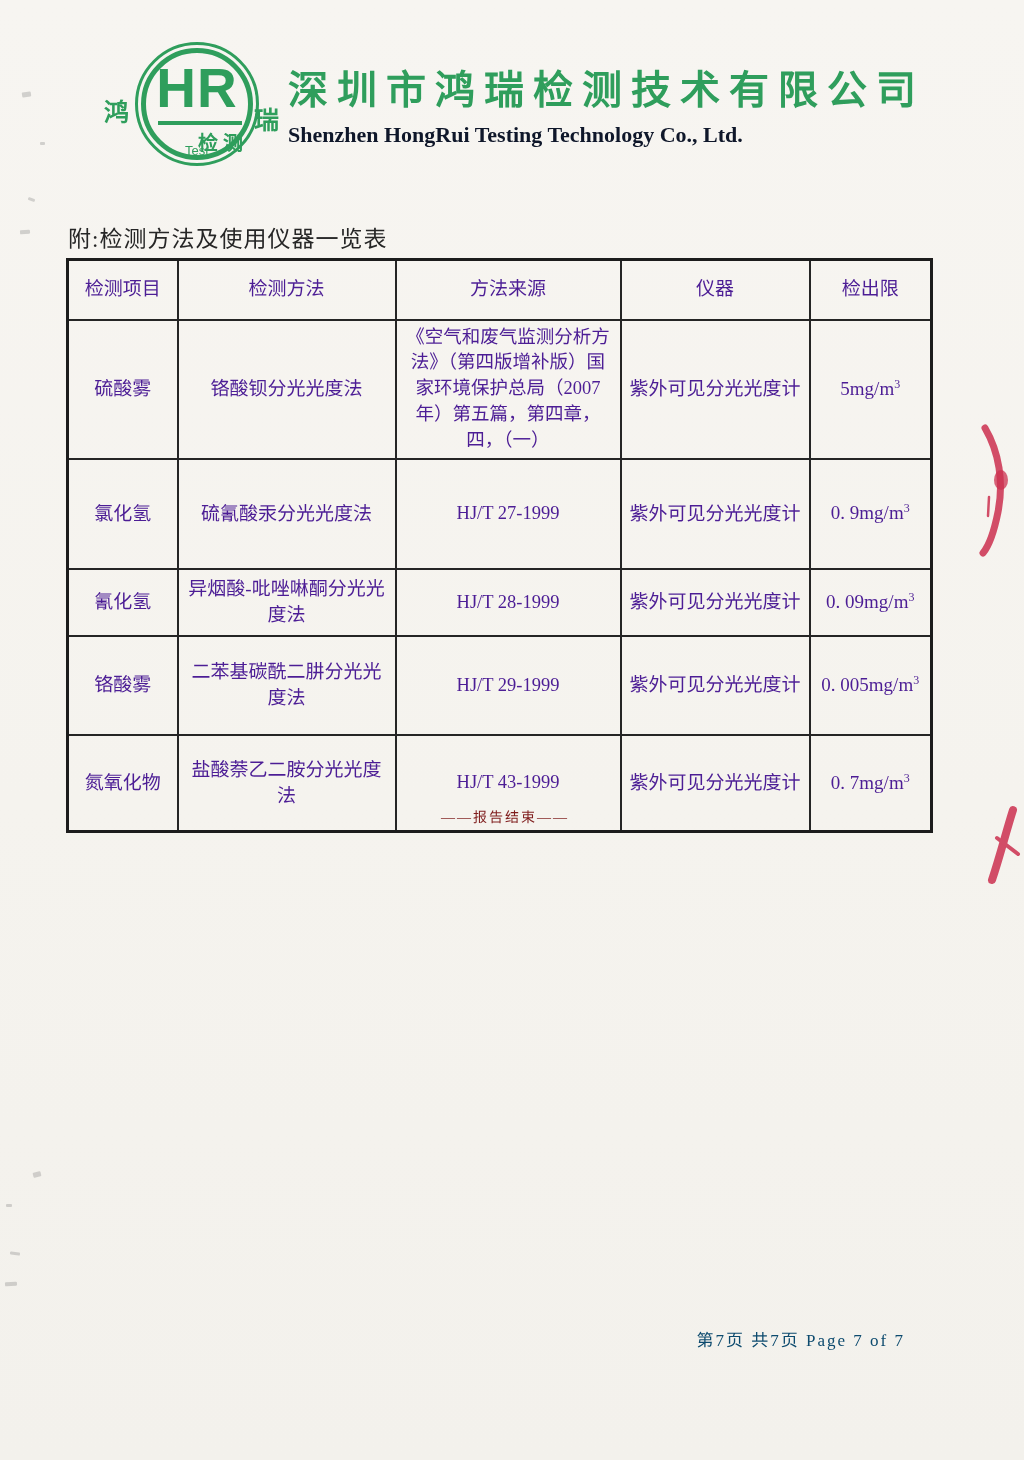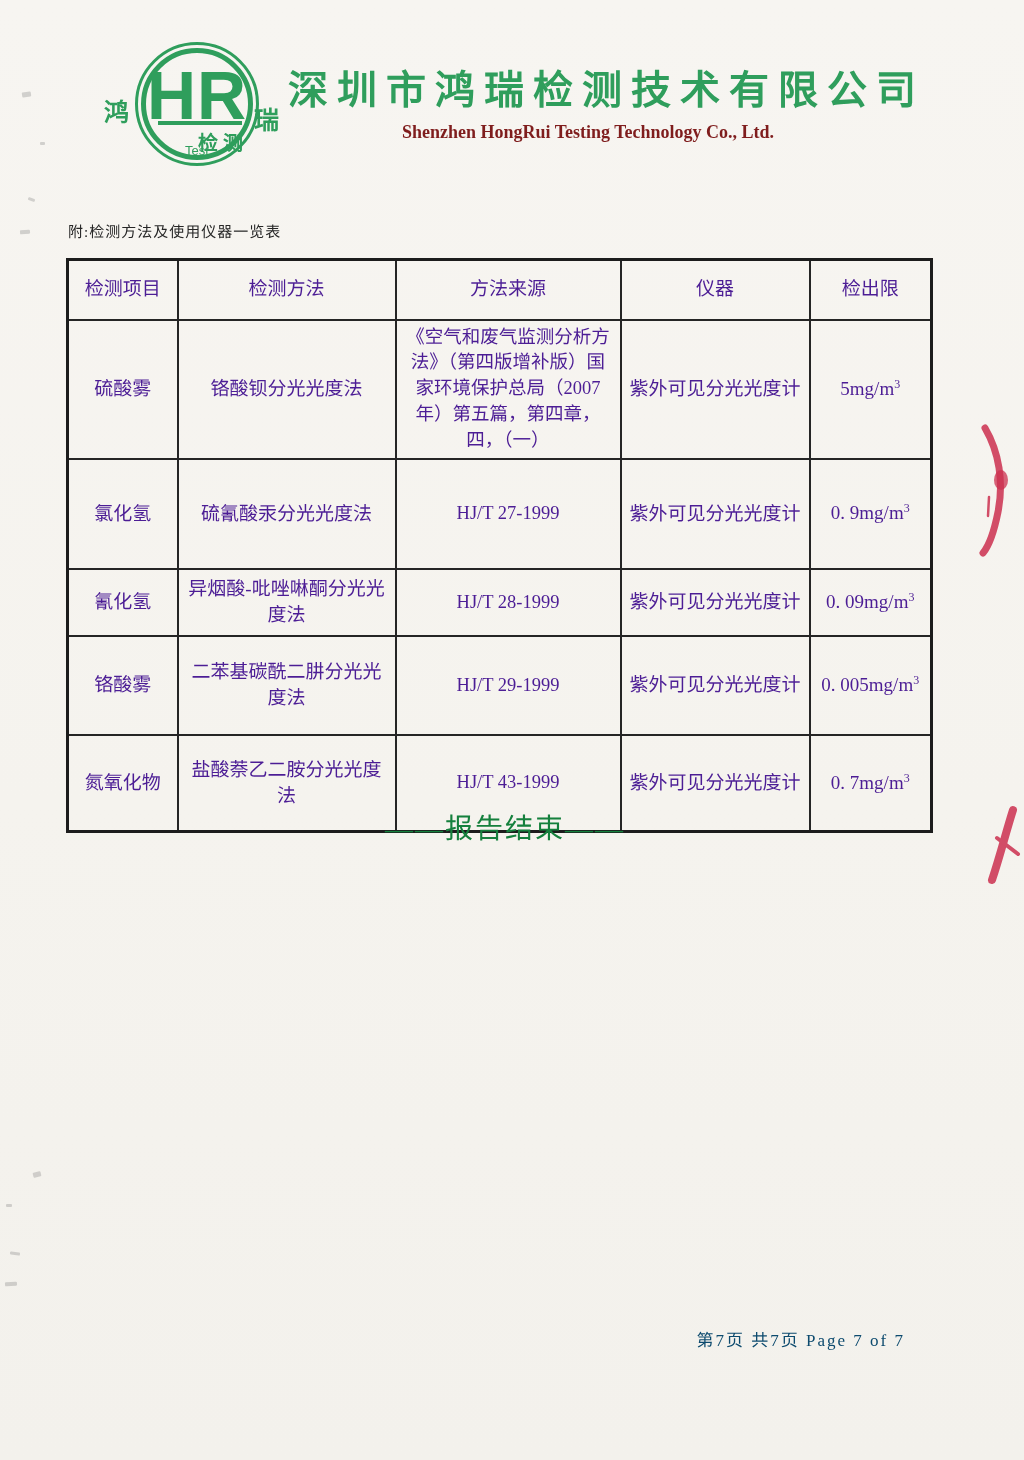--- a/index.html
+++ b/index.html
@@ -22,7 +22,7 @@
   .logo-hr{
     position:absolute;left:0;top:8px;width:100%;text-align:center;
     font-family:"Liberation Sans","DejaVu Sans",sans-serif;
-    font-weight:900;font-size:68px;line-height:1;color:#2f9e5c;
+    font-weight:900;font-size:55px;line-height:1;color:#2f9e5c;
     letter-spacing:1px;
   }
   .logo-bar{position:absolute;left:12px;top:68px;width:84px;height:4px;background:#2f9e5c;}

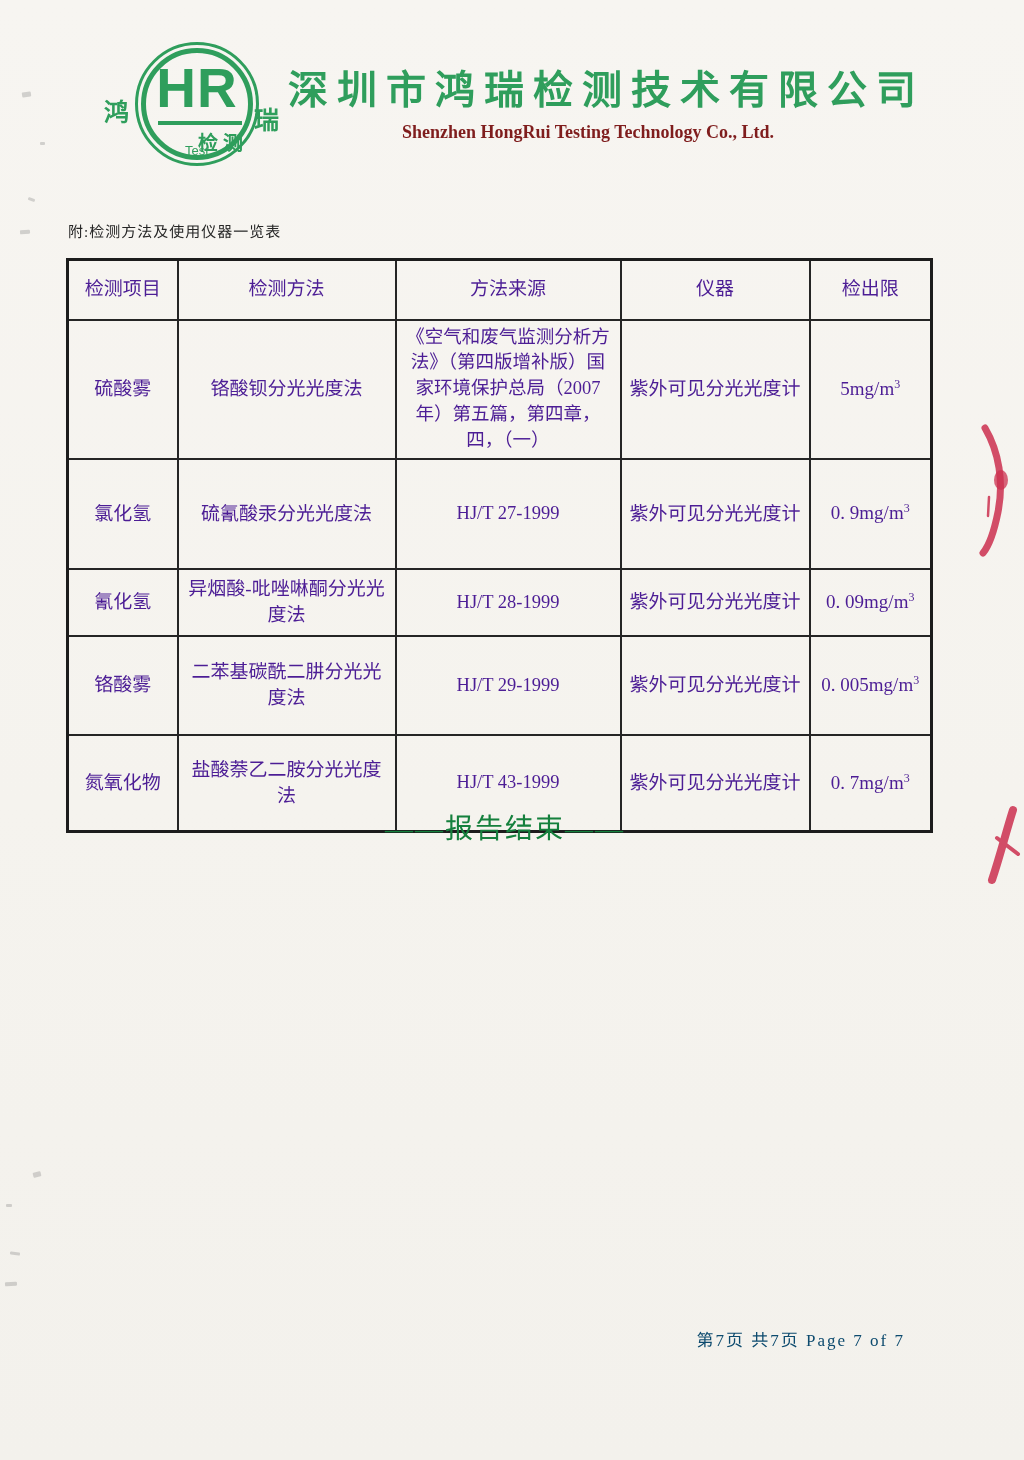--- a/index.html
+++ b/index.html
@@ -43,8 +43,8 @@
     letter-spacing:9px;white-space:nowrap;
   }
   .company-en{
-    position:absolute;left:288px;top:122px;width:600px;text-align:center;
-    font-size:18px;font-weight:bold;color:#7f1d1d;white-space:nowrap;
+    position:absolute;left:288px;top:122px;width:600px;text-align:left;
+    font-size:22px;font-weight:bold;color:#0f172a;white-space:nowrap;
   }
   
   .attach-title{

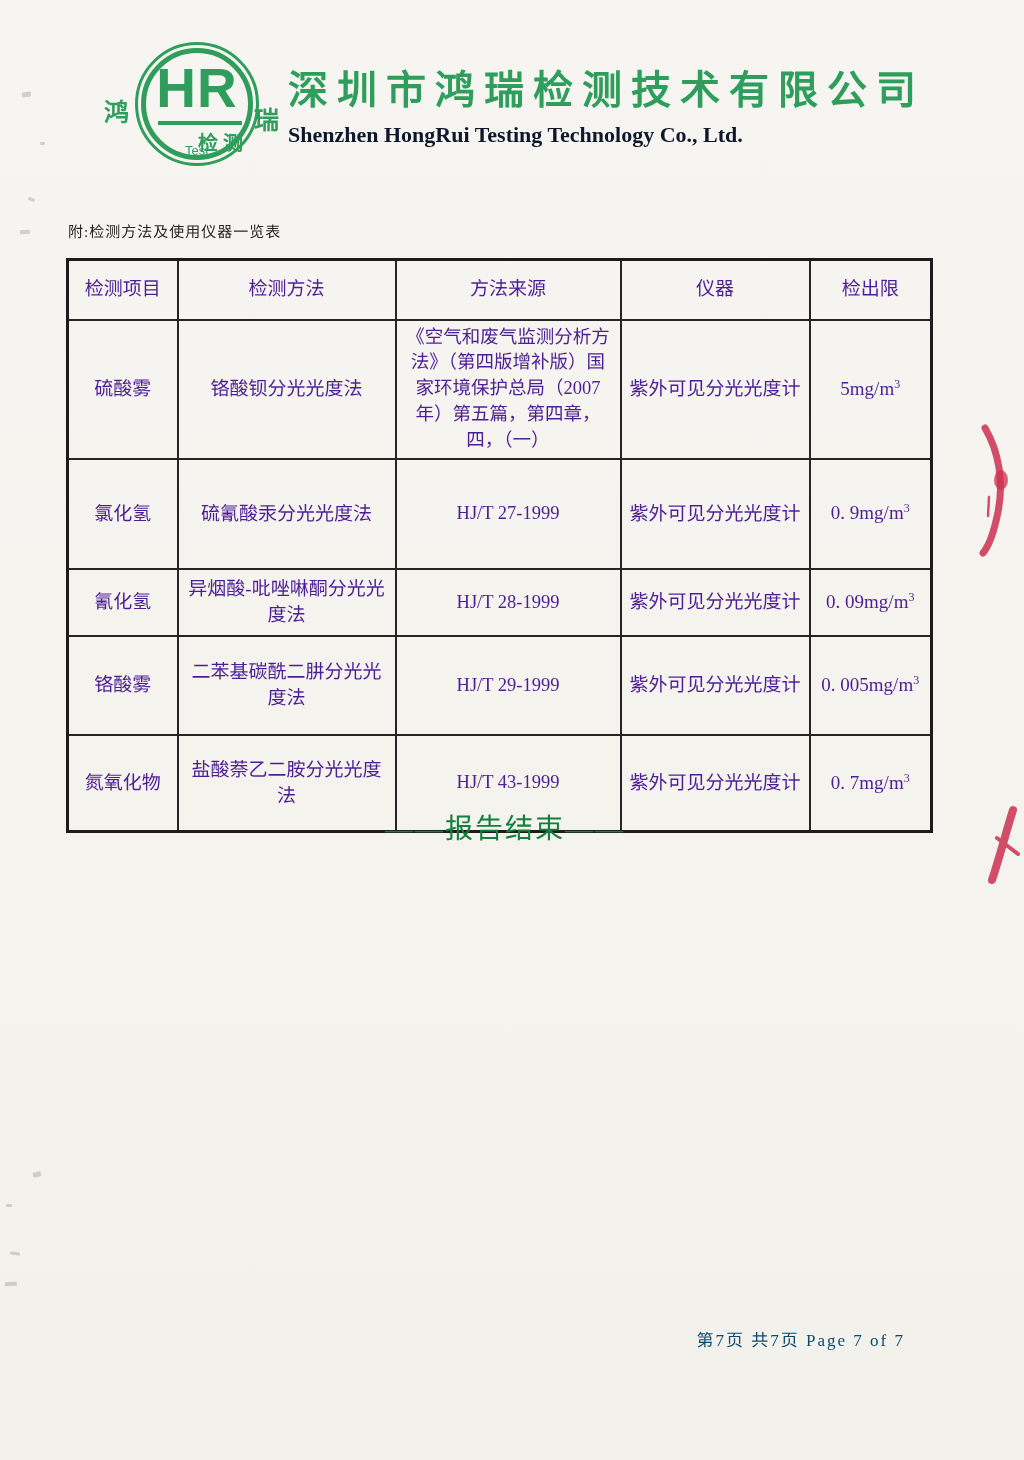--- a/index.html
+++ b/index.html
@@ -49,7 +49,7 @@
   
   .attach-title{
     position:absolute;left:68px;top:220px;
-    font-size:15px;color:#262626;letter-spacing:1px;font-family:Liberation Serif, serif;
+    font-size:23px;color:#262626;letter-spacing:1px;font-family:Liberation Serif, serif;
   }
   
   table.method-table{

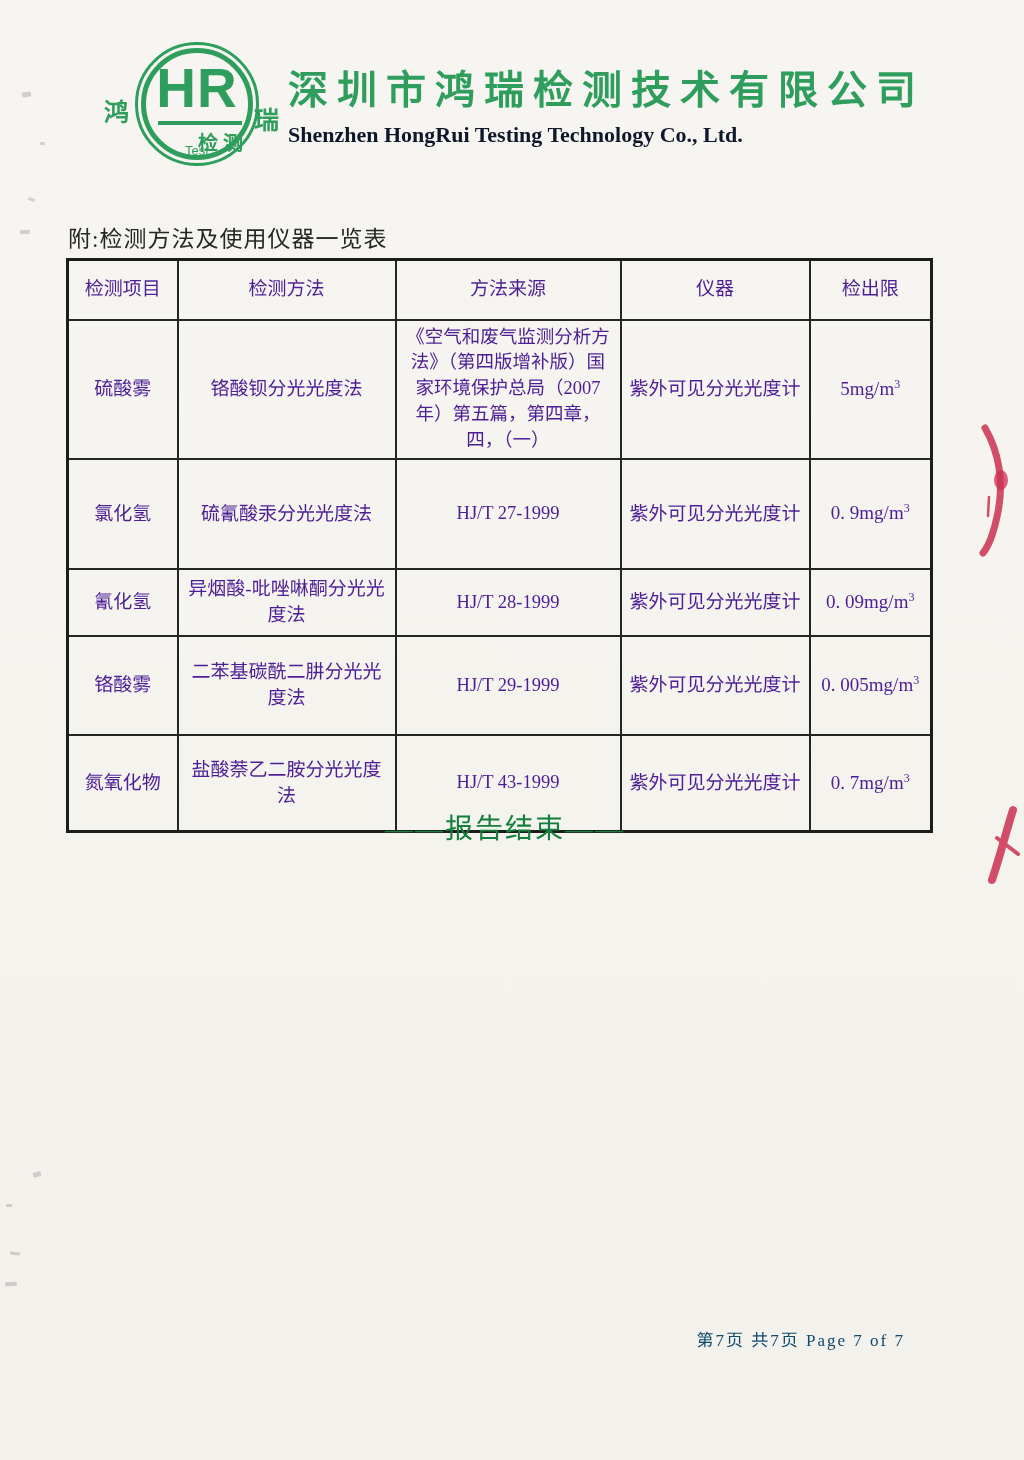--- a/index.html
+++ b/index.html
@@ -78,7 +78,7 @@
   
   .report-end{
     position:absolute;left:0;top:806px;width:1010px;text-align:center;
-    font-size:28px;color:#15803d;letter-spacing:2px;
+    font-size:14px;color:#7f1d1d;letter-spacing:2px;
   }
   .page-footer{
     position:absolute;right:119px;top:1326px;

